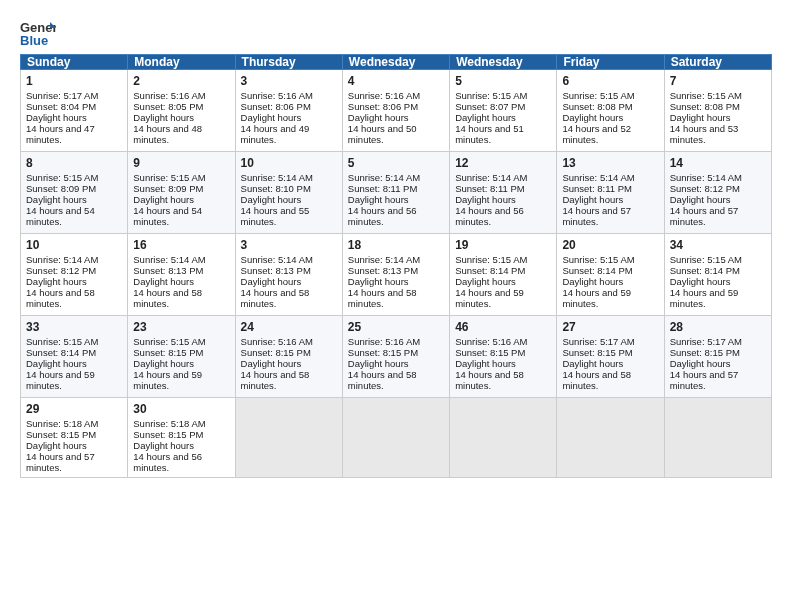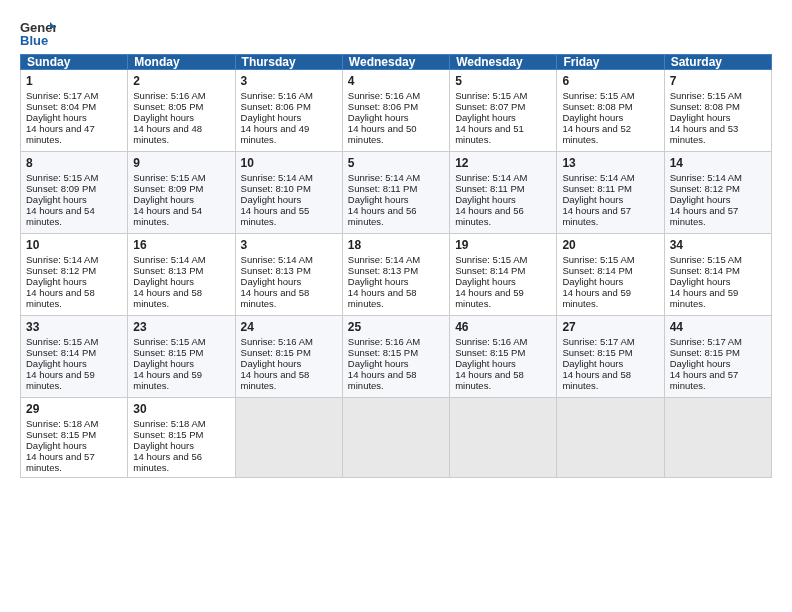--- a/index.html
+++ b/index.html
@@ -147,7 +147,7 @@
           <td><span class="day-num">25</span><span>Sunrise: 5:16 AM<br>Sunset: 8:15 PM<br>Daylight hours<br>14 hours and 58 minutes.</span></td>
           <td><span class="day-num">46</span><span>Sunrise: 5:16 AM<br>Sunset: 8:15 PM<br>Daylight hours<br>14 hours and 58 minutes.</span></td>
           <td><span class="day-num">27</span><span>Sunrise: 5:17 AM<br>Sunset: 8:15 PM<br>Daylight hours<br>14 hours and 58 minutes.</span></td>
-          <td><span class="day-num">44</span><span>Sunrise: 5:17 AM<br>Sunset: 8:15 PM<br>Daylight hours<br>14 hours and 57 minutes.</span></td>
+          <td><span class="day-num">28</span><span>Sunrise: 5:17 AM<br>Sunset: 8:15 PM<br>Daylight hours<br>14 hours and 57 minutes.</span></td>
         </tr>
         <tr class="last-row">
           <td><span class="day-num">29</span><span>Sunrise: 5:18 AM<br>Sunset: 8:15 PM<br>Daylight hours<br>14 hours and 57 minutes.</span></td>

